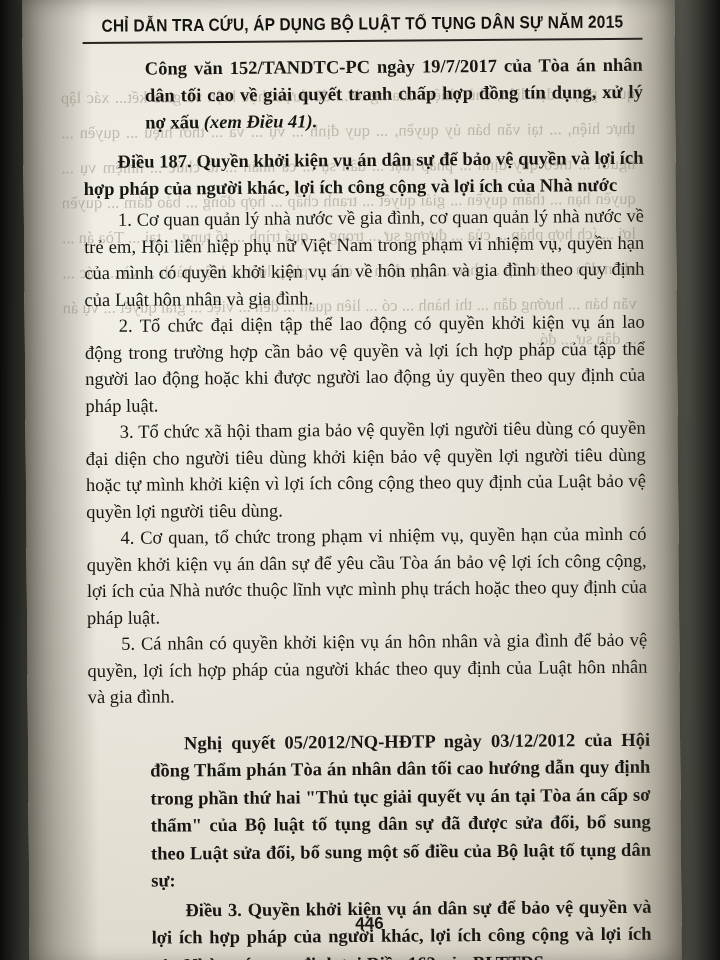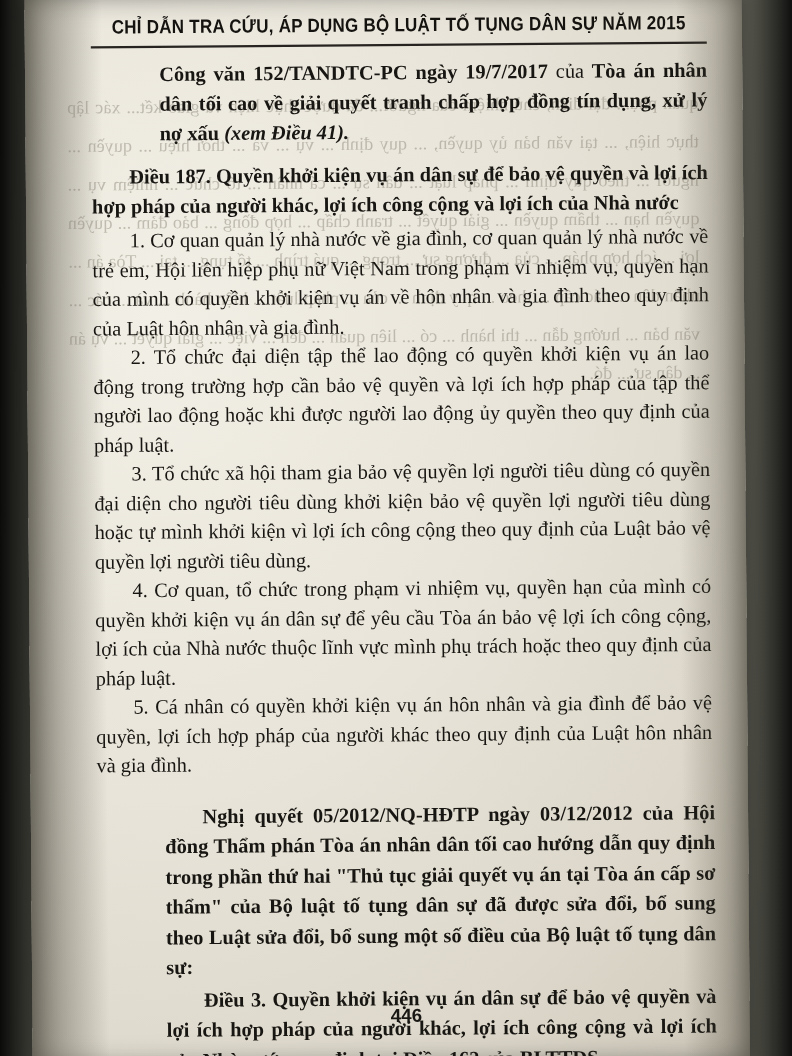--- a/index.html
+++ b/index.html
@@ -126,7 +126,7 @@
     text-align: justify;
   }
   .quote .ital { font-style: italic; font-weight: bold; }
-  .quote .reg { font-weight: normal; font-style: normal; }
+  .quote .reg { font-weight: bold; font-style: normal; }
 
   .heading {
     font-weight: bold;

